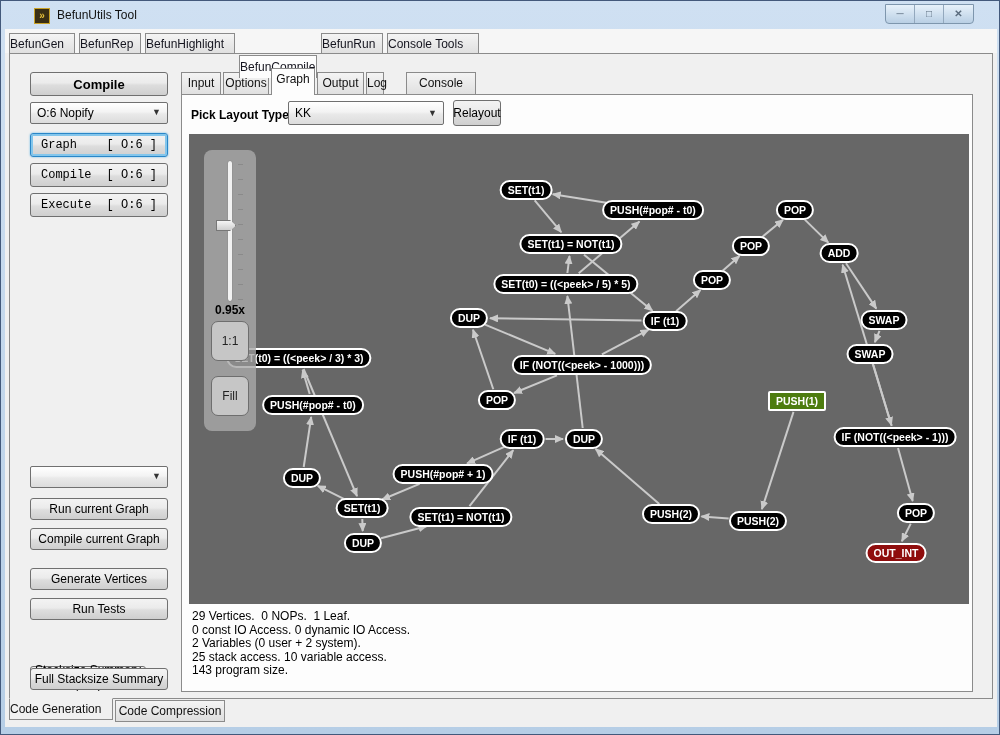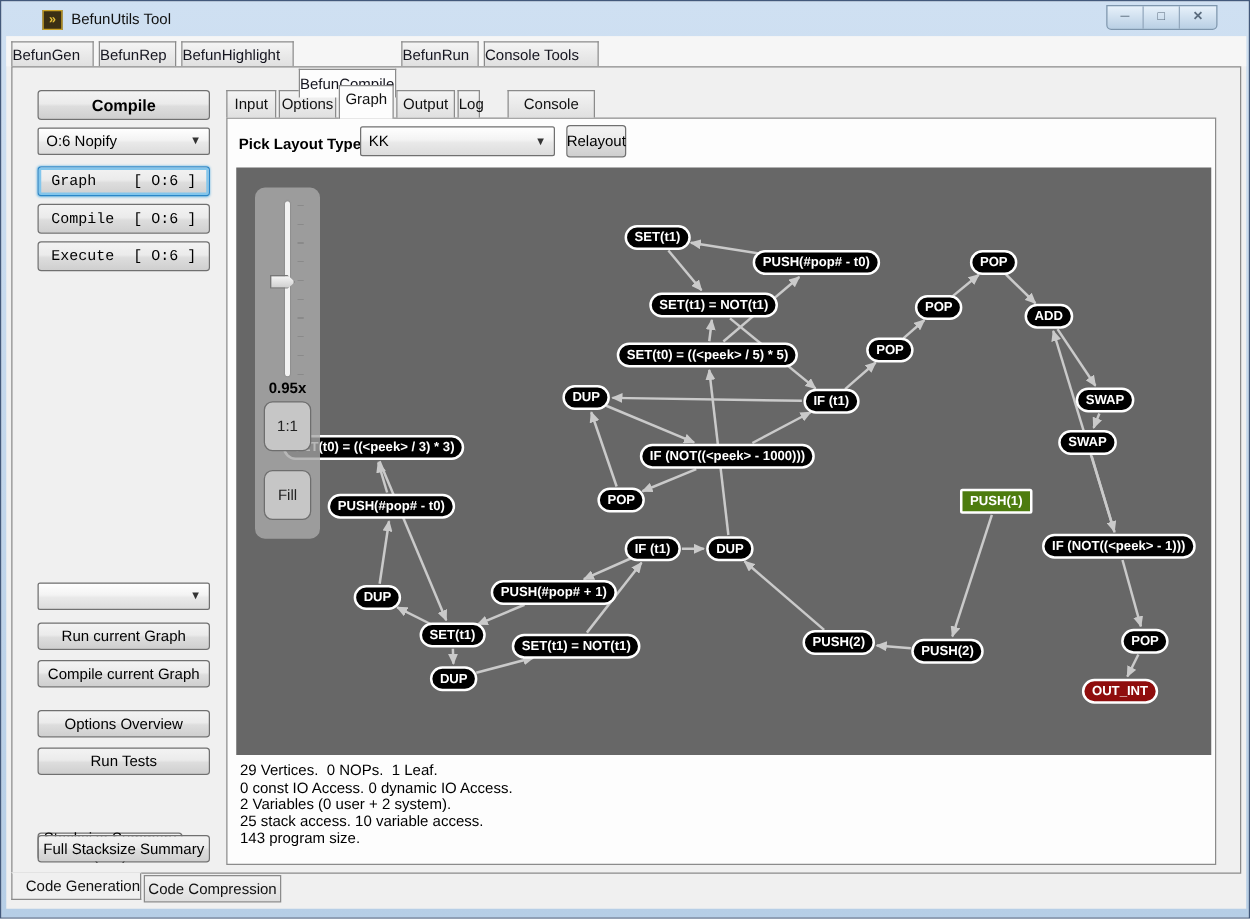--- a/index.html
+++ b/index.html
@@ -107,7 +107,7 @@
       <div id="toolButtons">
           <div class="btn" style="left: 20px; top: 444px; width: 138px; height: 22px;">Run current Graph</div>
           <div class="btn" style="left: 20px; top: 474px; width: 138px; height: 22px;">Compile current Graph</div>
-          <div class="btn" style="left: 20px; top: 514px; width: 138px; height: 22px;">Options Overview</div>
+          <div class="btn" style="left: 20px; top: 514px; width: 138px; height: 22px;">Generate Vertices</div>
           <div class="btn" style="left: 20px; top: 544px; width: 138px; height: 22px;">Run Tests</div>
           <div class="btn" style="left: 20px; top: 612px; width: 116px; height: 22px;">Stacksize Summary (O:6)</div>
           <div class="btn" style="left: 20px; top: 614px; width: 138px; height: 22px;">Full Stacksize Summary</div>

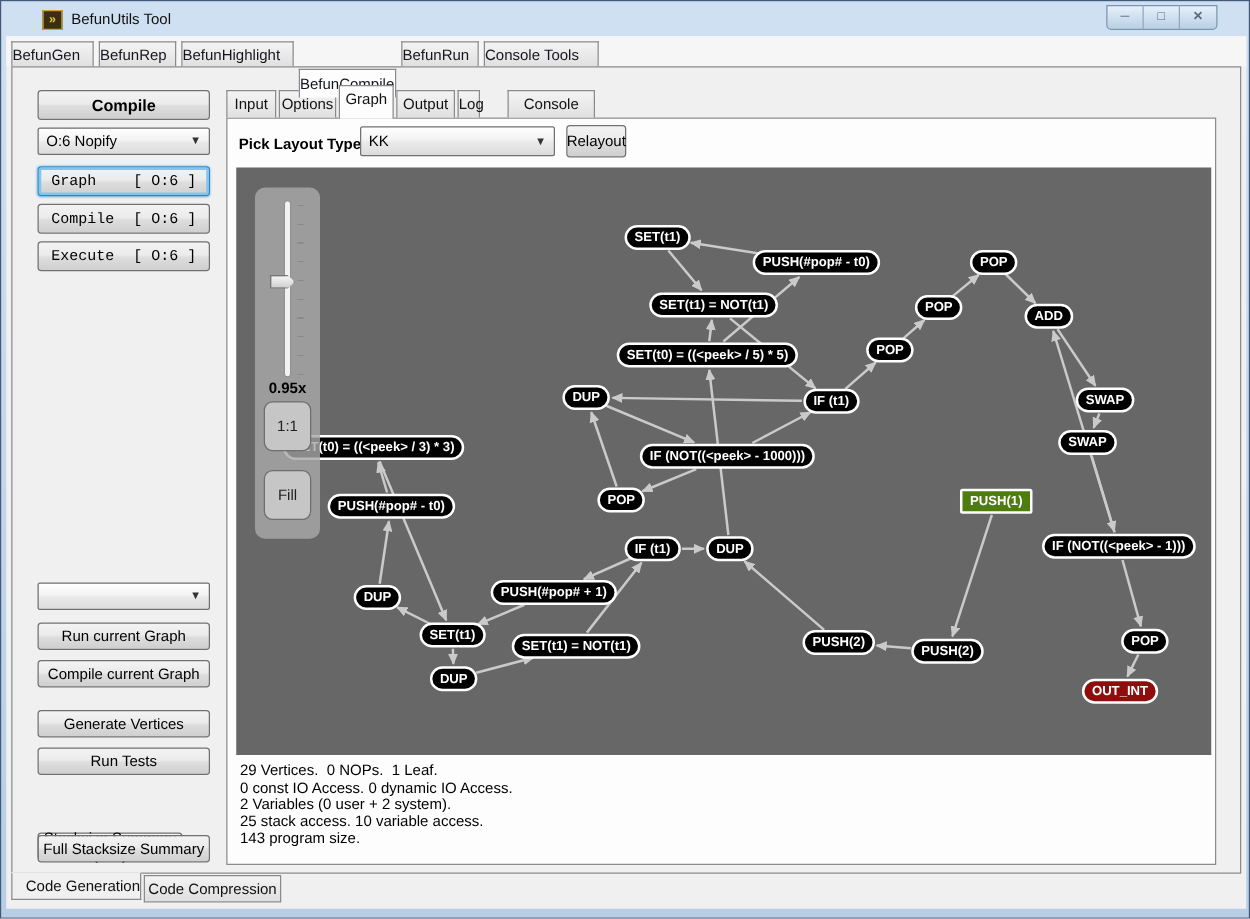--- a/index.html
+++ b/index.html
@@ -222,7 +222,7 @@
       </div>
 
     <div id="bottomTabs"></div>
-  <div class="btab active" style="left: 4px; top: 669px; width: 104px; text-align: right; padding: 0px;">Code Generation</div>
+  <div class="btab active" style="left: 4px; top: 669px; width: 104px; text-align: left; padding: 0px;">Code Generation</div>
       <div class="btab" style="left: 110px; top: 671px; width: 110px; text-align: center; padding: 0px;">Code Compression</div>
     </div>
 </div>

